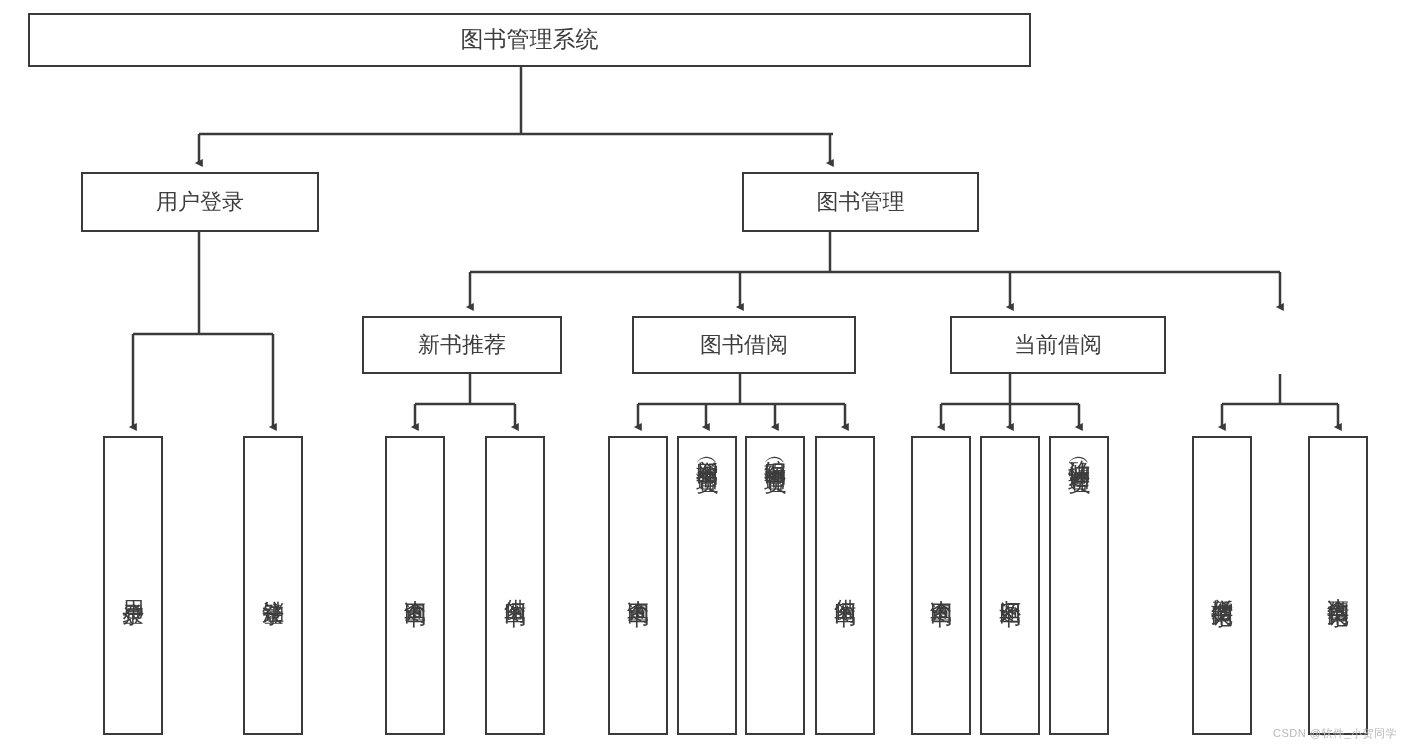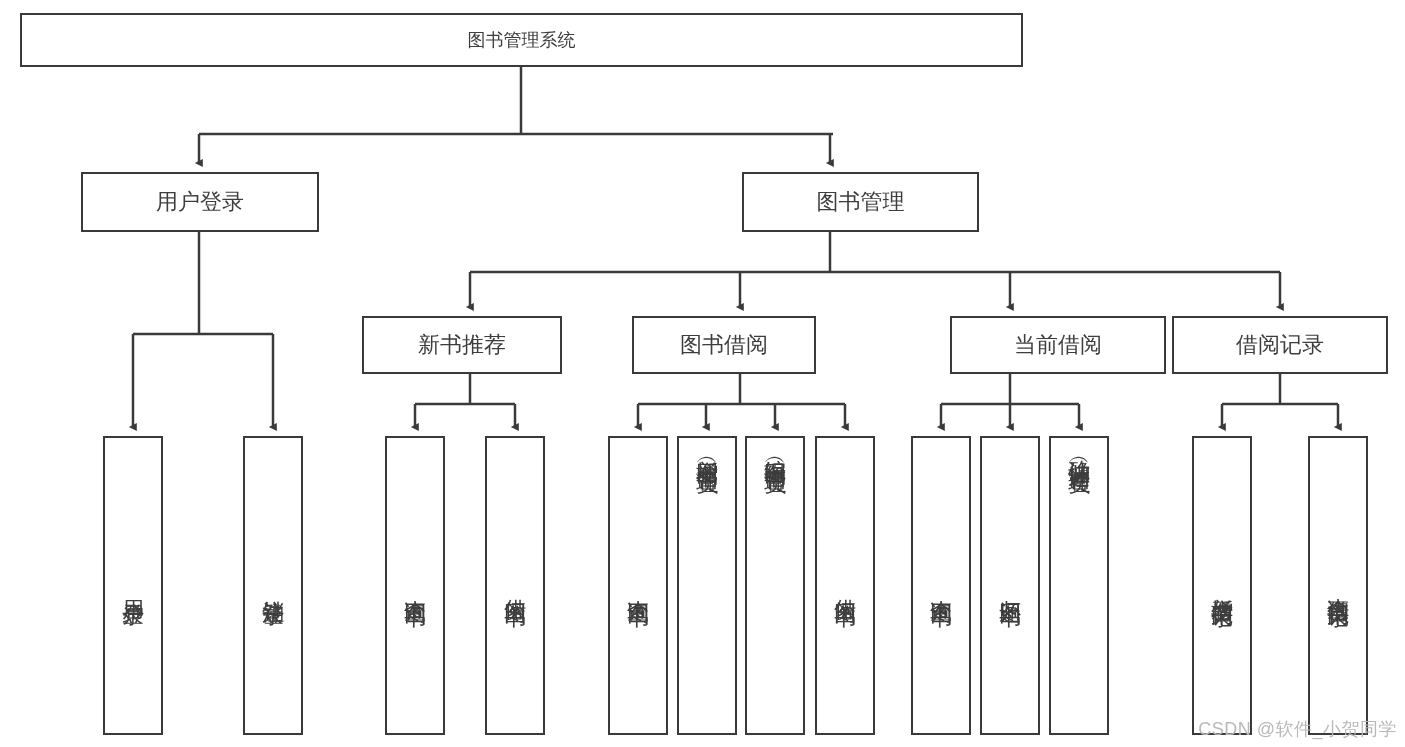--- a/index.html
+++ b/index.html
@@ -37,7 +37,8 @@
     line-height: 1.12;
   }
   .node.root {
-    font-size: 18px;
+    font-size: 23px;
+    margin-left: 8px;
   }
   .node.mid {
     font-size: 22px;

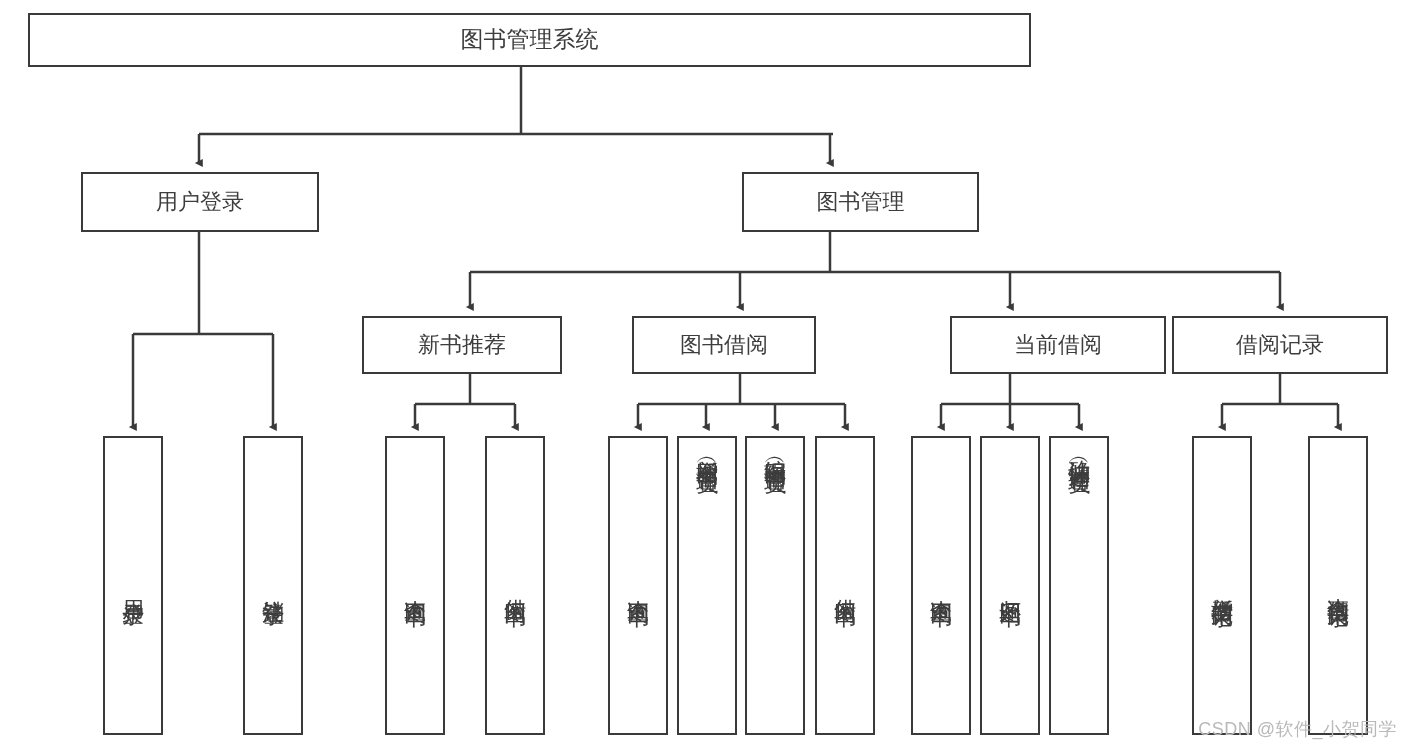--- a/index.html
+++ b/index.html
@@ -136,7 +136,7 @@
   <div class="node mid" style="left:362px; top:316px; width:200px; height:58px;">
     <span class="label">新书推荐</span>
   </div>
-  <div class="node mid" style="left:632px; top:316px; width:184px; height:58px;">
+  <div class="node mid" style="left:632px; top:316px; width:224px; height:58px;">
     <span class="label">图书借阅</span>
   </div>
   <div class="node mid" style="left:902px; top:316px; width:216px; height:58px;margin-left:48px;">

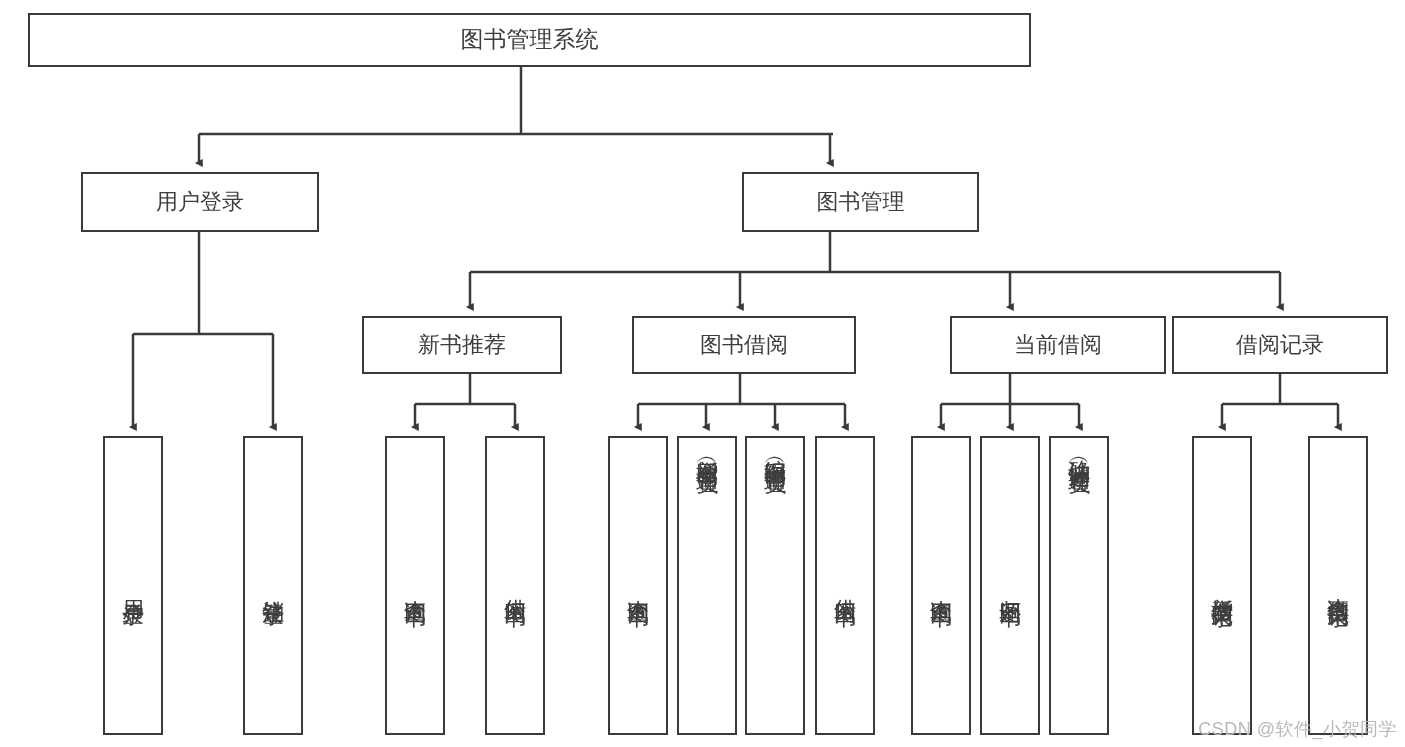--- a/index.html
+++ b/index.html
@@ -142,9 +142,6 @@
   <div class="node mid" style="left:902px; top:316px; width:216px; height:58px;margin-left:48px;">
     <span class="label">当前借阅</span>
   </div>
-  <div class="node mid" style="left:1172px; top:316px; width:216px; height:58px;">
-    <span class="label">借阅记录</span>
-  </div>
 
   <div class="node leaf" style="left:103px; top:436px; width:60px; height:299px;">
     <span class="label">用户登录</span>

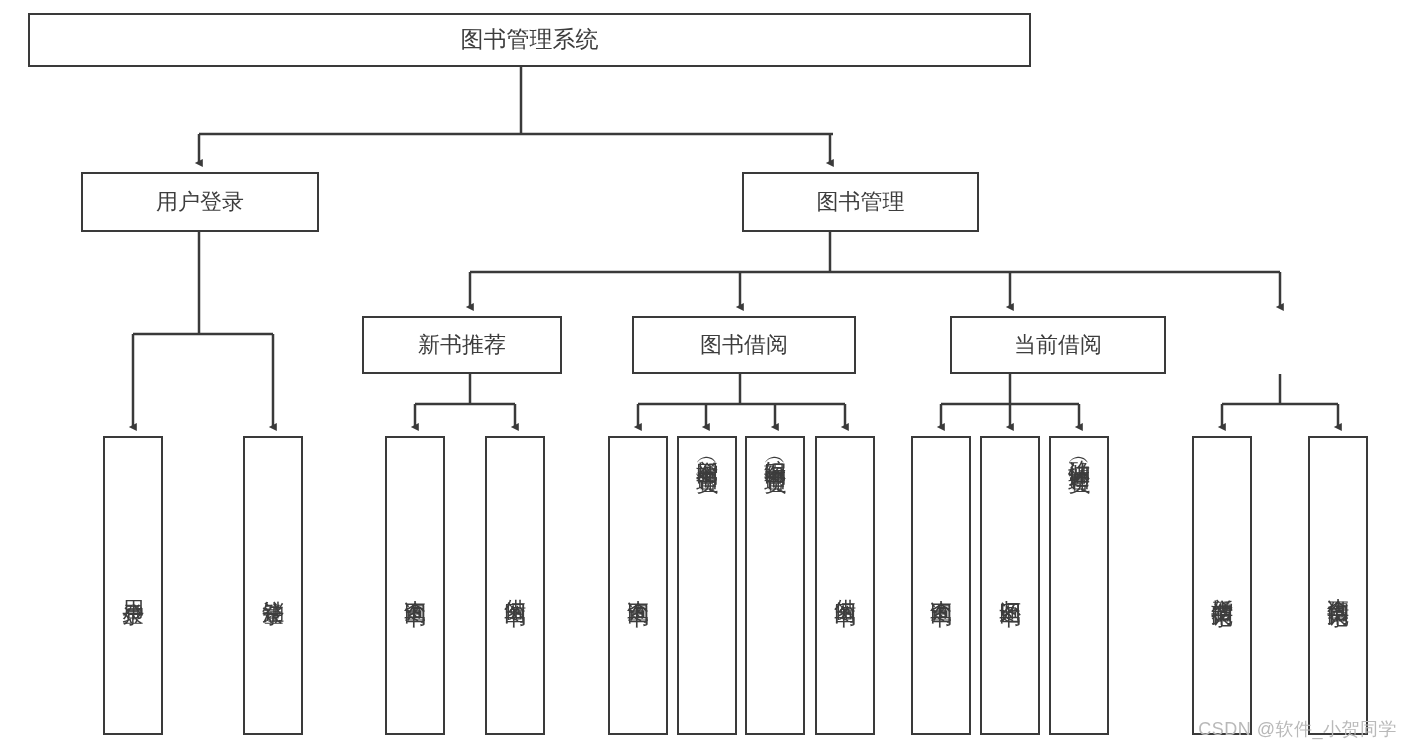--- a/index.html
+++ b/index.html
@@ -61,7 +61,7 @@
     position: absolute;
     right: 8px;
     bottom: 6px;
-    font-size: 18px;
+    font-size: 11px;
     color: #b9b9b9;
     letter-spacing: 0.5px;
     white-space: nowrap;

